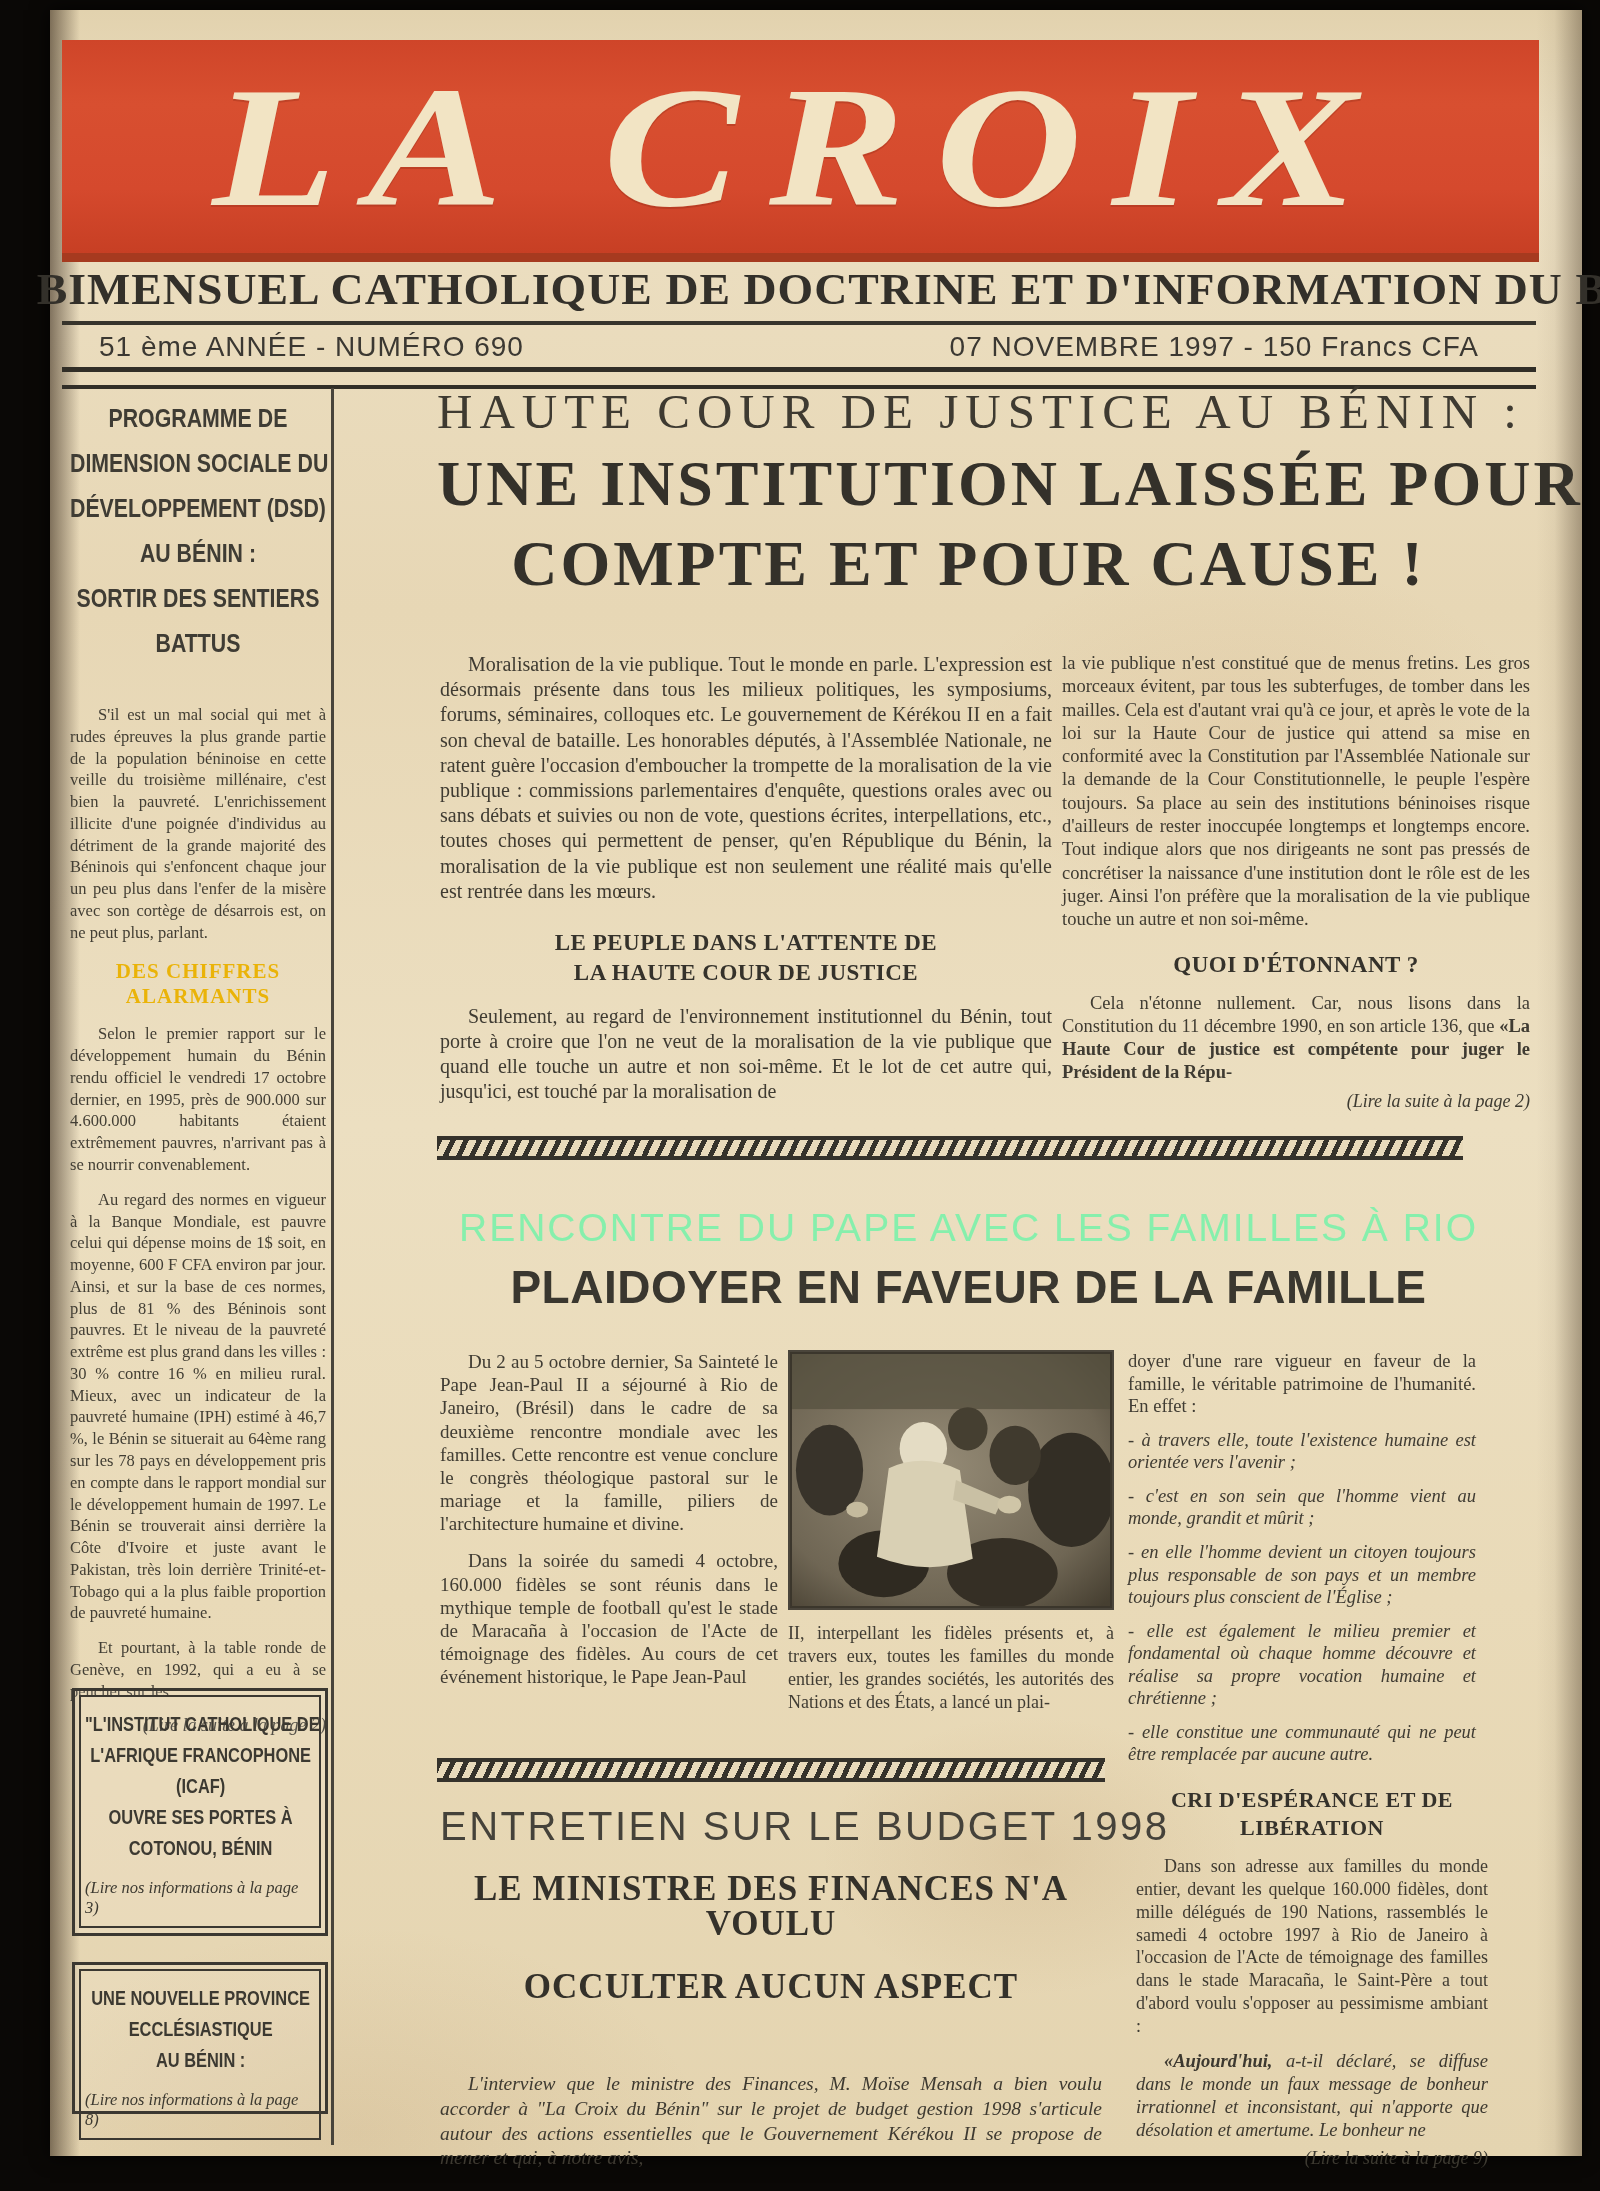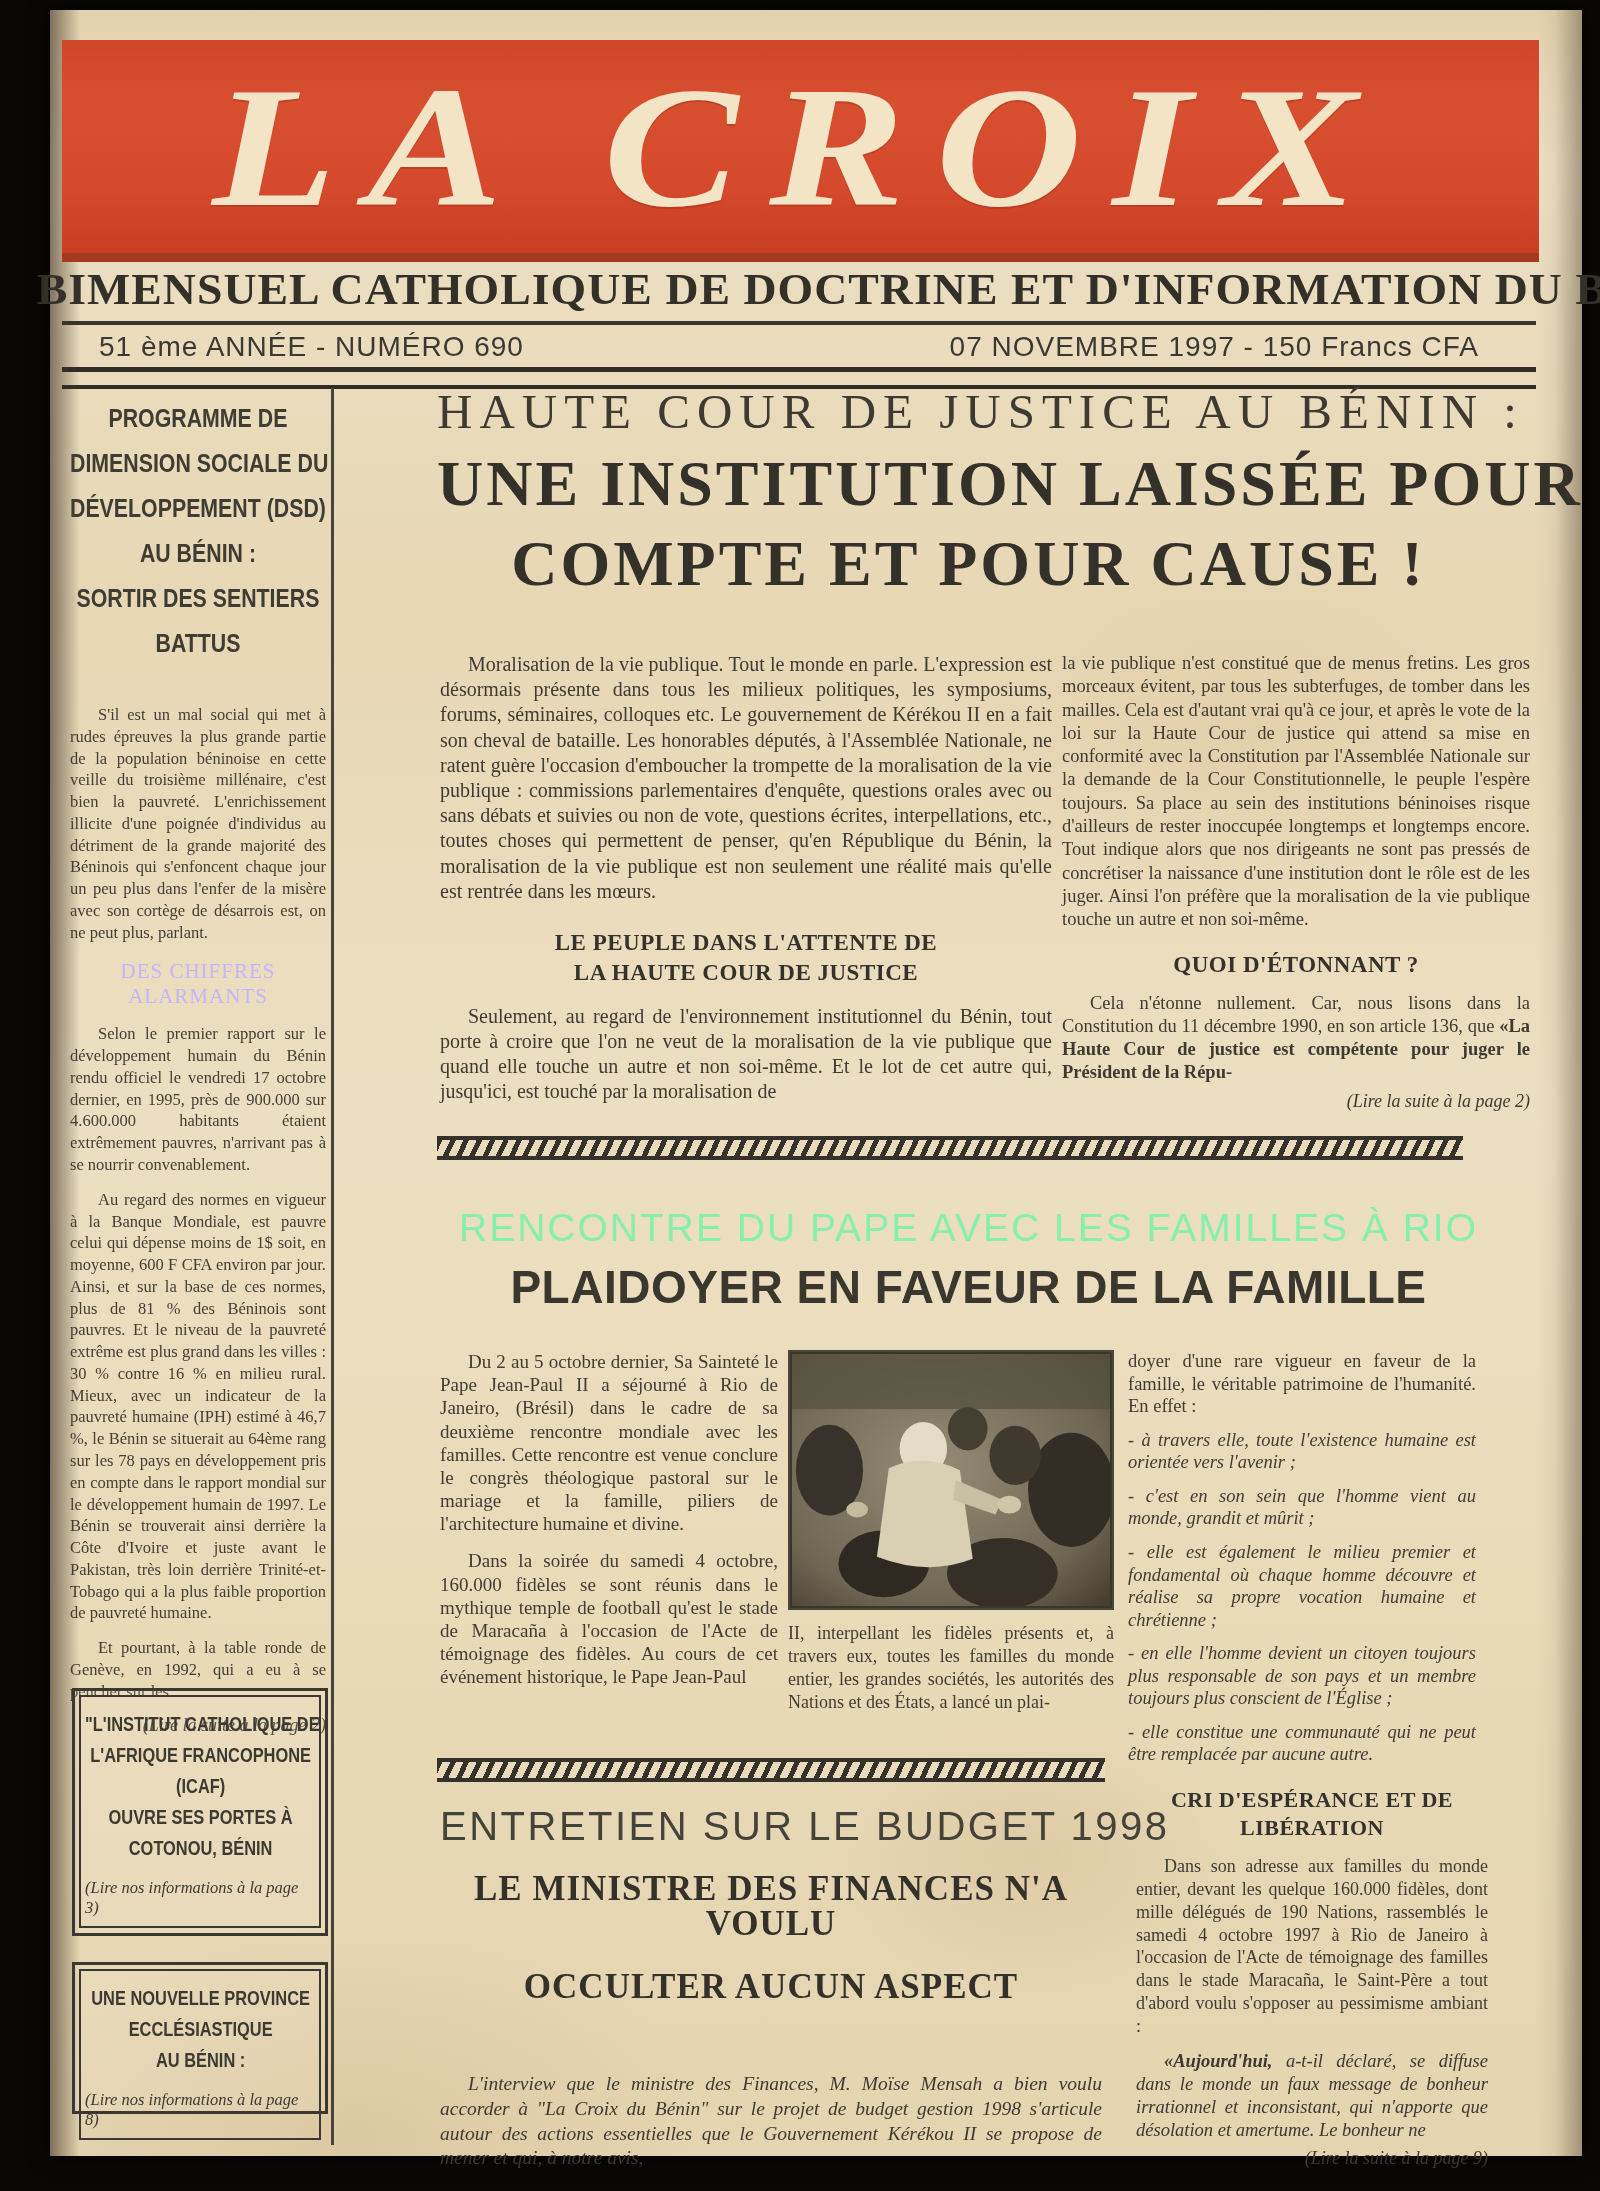--- a/index.html
+++ b/index.html
@@ -40,7 +40,7 @@
     line-height:1.8;text-align:center;white-space:nowrap;color:#3f3c34;}
   .sbody{font-size:16.5px;line-height:1.32;text-align:justify;margin:0 0 13px 0;}
   .ind{text-indent:28px;}
-  .side-sub{font-weight:400;font-size:21px;text-align:center;letter-spacing:1px;margin:16px 0 14px 0;color:#c4b5fd;}
+  .side-sub{font-weight:700;font-size:21px;text-align:center;letter-spacing:1px;margin:16px 0 14px 0;color:#eab308;}
   .cont{font-style:italic;font-size:18px;text-align:right;margin-top:6px;color:#3d3a31;}
   
   #main-kicker{left:437px;top:383px;width:1063px;text-align:center;font-size:49px;letter-spacing:7px;

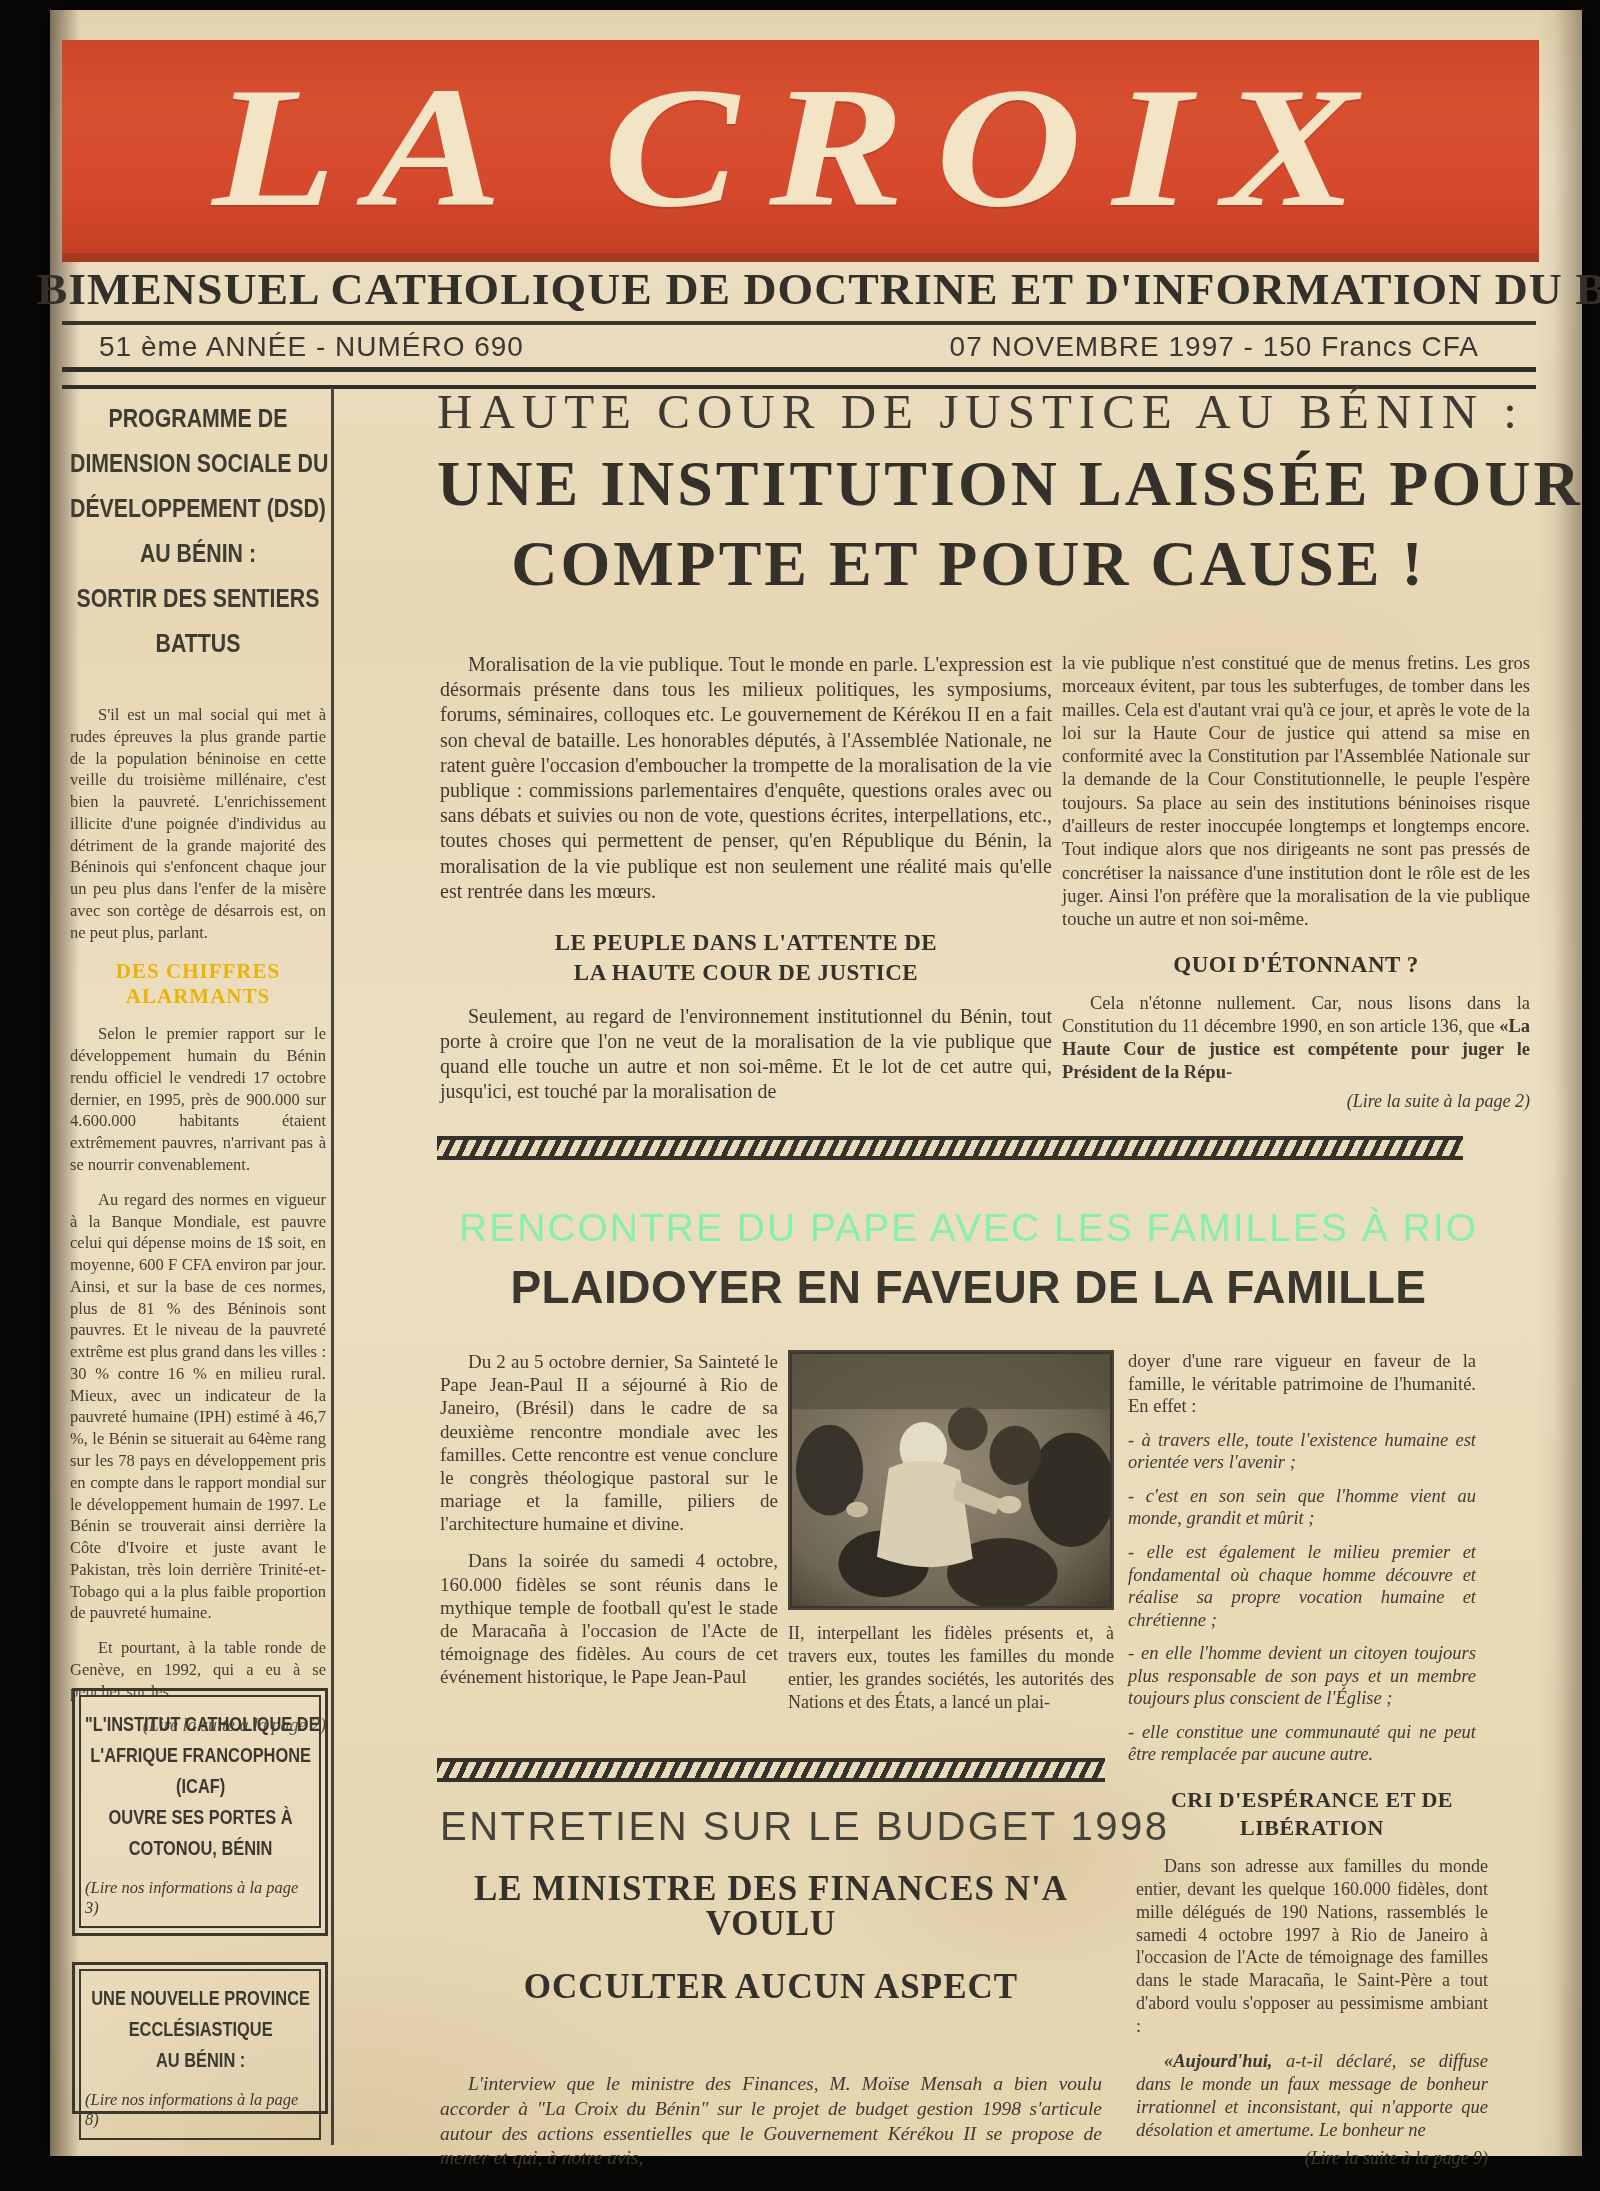--- a/index.html
+++ b/index.html
@@ -198,8 +198,8 @@
     <p class="p">doyer d'une rare vigueur en faveur de la famille, le véritable patrimoine de l'humanité. En effet :</p>
     <p class="p bullet">- à travers elle, toute l'existence humaine est orientée vers l'avenir ;</p>
     <p class="p bullet">- c'est en son sein que l'homme vient au monde, grandit et mûrit ;</p>
+    <p class="p bullet">- en elle l'homme devient un citoyen toujours plus responsable de son pays et un membre toujours plus conscient de l'Église ;</p>
     <p class="p bullet">- elle est également le milieu premier et fondamental où chaque homme découvre et réalise sa propre vocation humaine et chrétienne ;</p>
-    <p class="p bullet">- en elle l'homme devient un citoyen toujours plus responsable de son pays et un membre toujours plus conscient de l'Église ;</p>
     <p class="p bullet">- elle constitue une communauté qui ne peut être remplacée par aucune autre.</p>
   </div>
 

